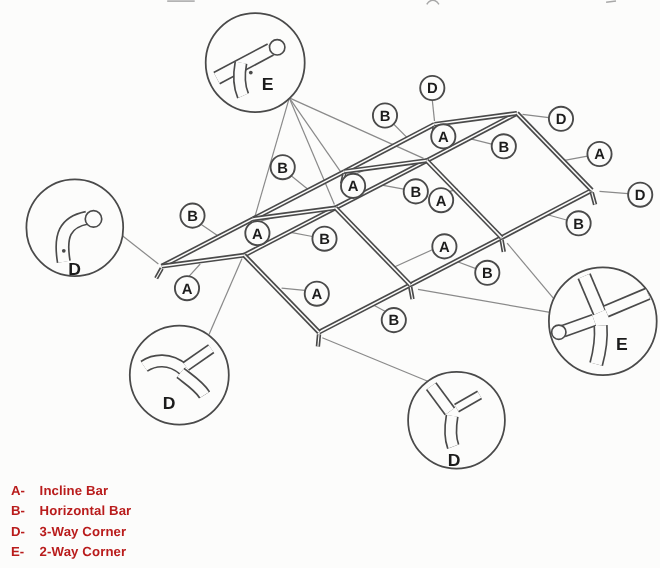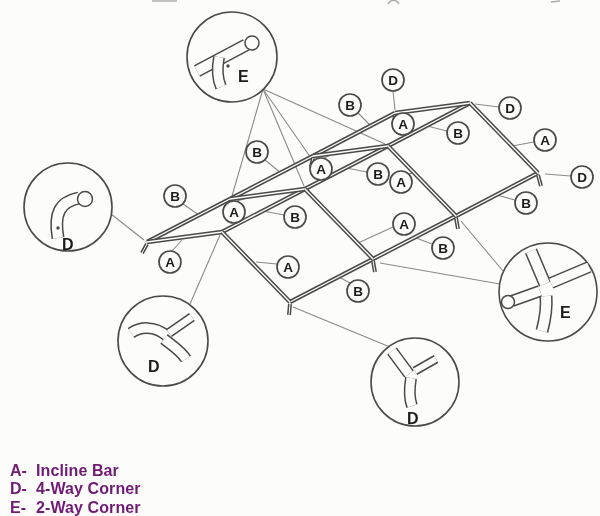--- a/index.html
+++ b/index.html
@@ -6,7 +6,7 @@
   .stage{position:relative;width:600px;height:516px;background:#fcfcfb;overflow:hidden;
          font-family:"Liberation Sans",sans-serif;}
   svg{position:absolute;left:0;top:0;}
-  .legend{position:absolute;left:10px;top:462px;color:#701a75;font-size:16px;line-height:18.4px;}
+  .legend{position:absolute;left:10px;top:437px;color:#b91c1c;font-size:12px;line-height:18.4px;}
   .legend-row{white-space:nowrap;}
   .legend-key{display:inline-block;width:26px;font-weight:bold;}
   .legend-label{font-weight:bold;letter-spacing:.1px;}

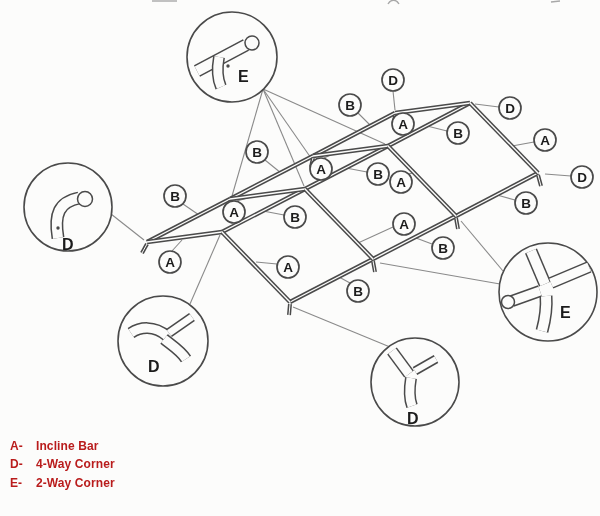--- a/index.html
+++ b/index.html
@@ -187,6 +187,9 @@
       <span class="legend-key">A-</span><span class="legend-label">Incline Bar</span>
     </div>
     <div class="legend-row">
+      <span class="legend-key">B-</span><span class="legend-label">Horizontal Bar</span>
+    </div>
+    <div class="legend-row">
       <span class="legend-key">D-</span><span class="legend-label">4-Way Corner</span>
     </div>
     <div class="legend-row">

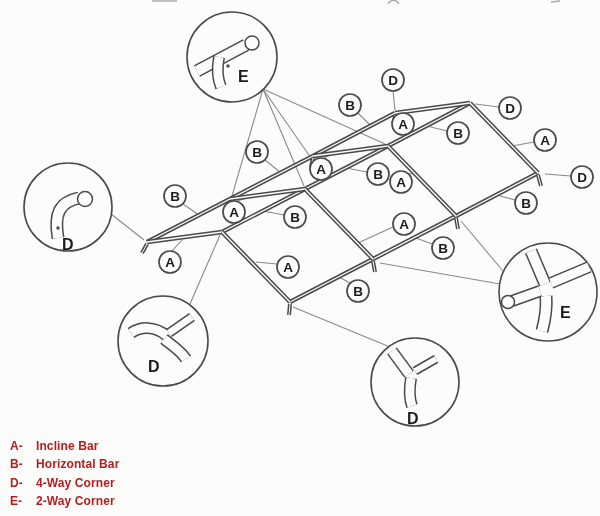--- a/index.html
+++ b/index.html
@@ -190,7 +190,7 @@
       <span class="legend-key">B-</span><span class="legend-label">Horizontal Bar</span>
     </div>
     <div class="legend-row">
-      <span class="legend-key">D-</span><span class="legend-label">4-Way Corner</span>
+      <span class="legend-key">D-</span><span class="legend-label">3-Way Corner</span>
     </div>
     <div class="legend-row">
       <span class="legend-key">E-</span><span class="legend-label">2-Way Corner</span>

